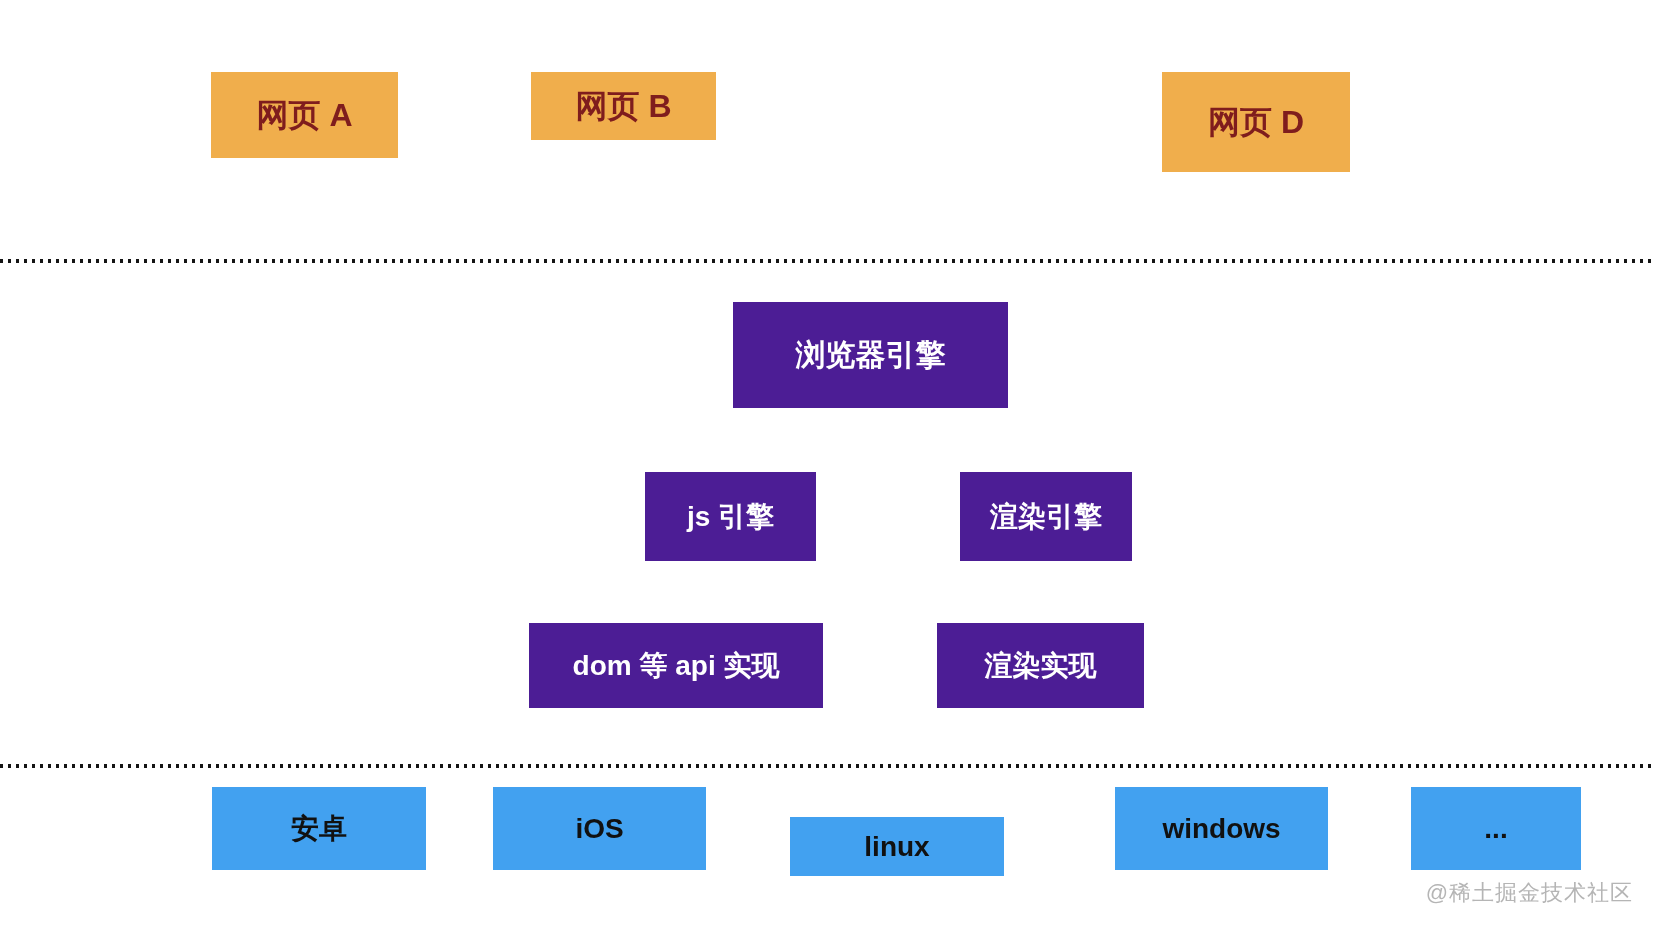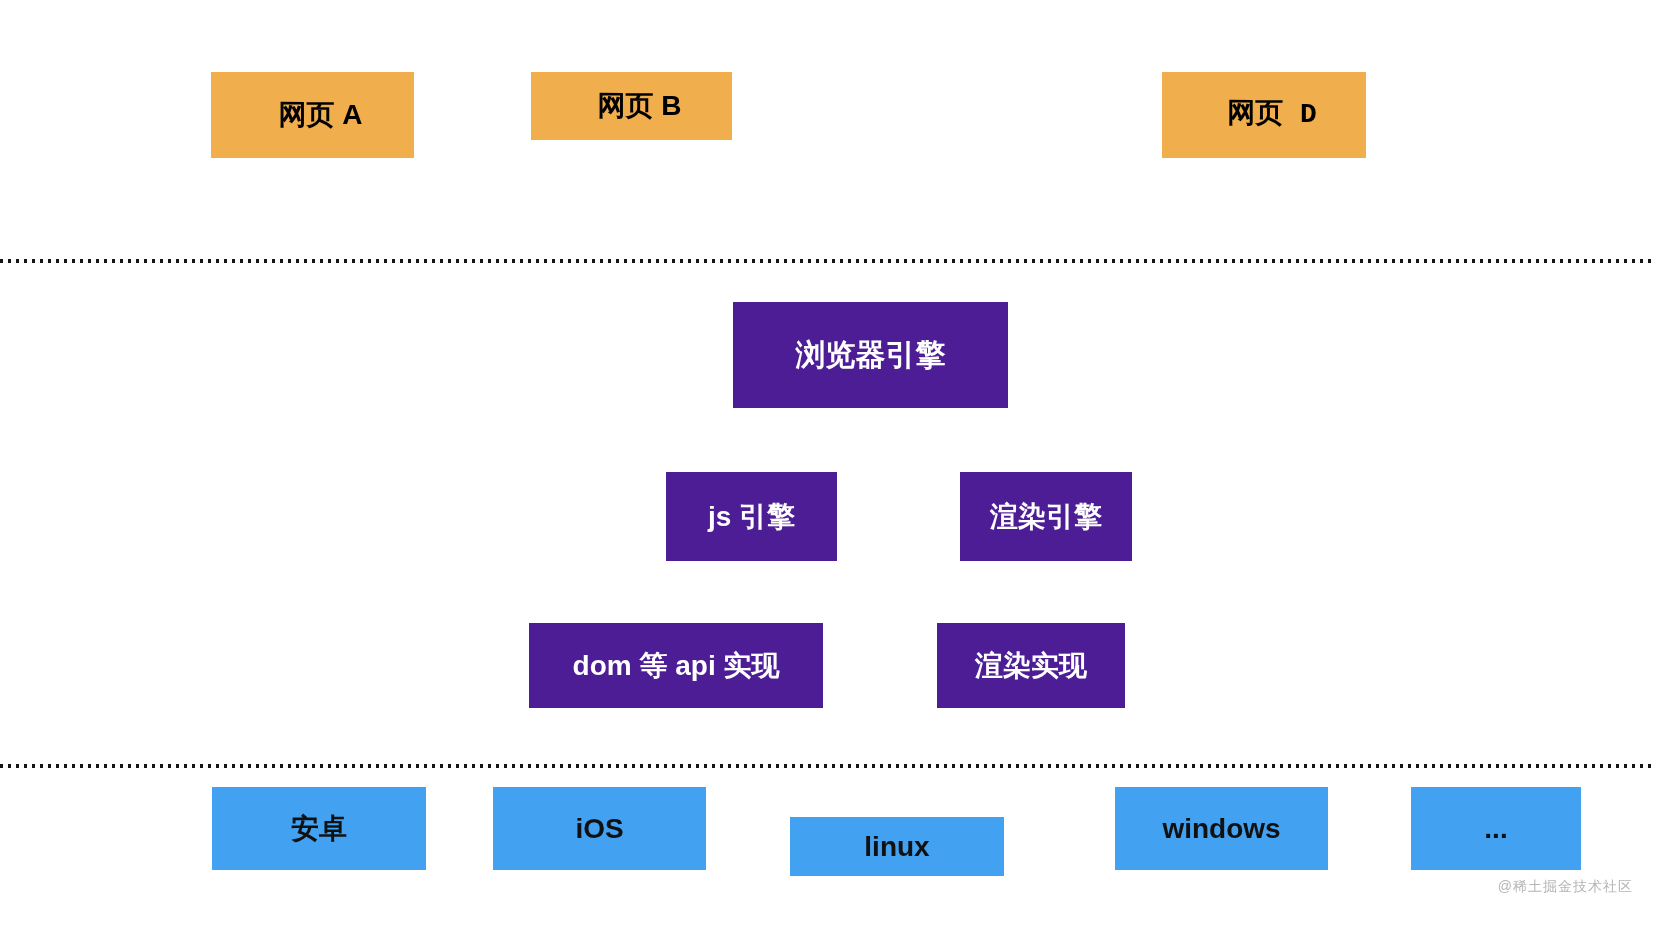--- a/index.html
+++ b/index.html
@@ -27,9 +27,8 @@
   }
   .webpage-box {
     background: #F0AE4C;
-    color: #000000;
-    font-size: 28px;
-    padding-left: 16px;
+    color: #7f1d1d;
+    font-size: 32px;
   }
   .engine-box {
     background: #4c1d95;

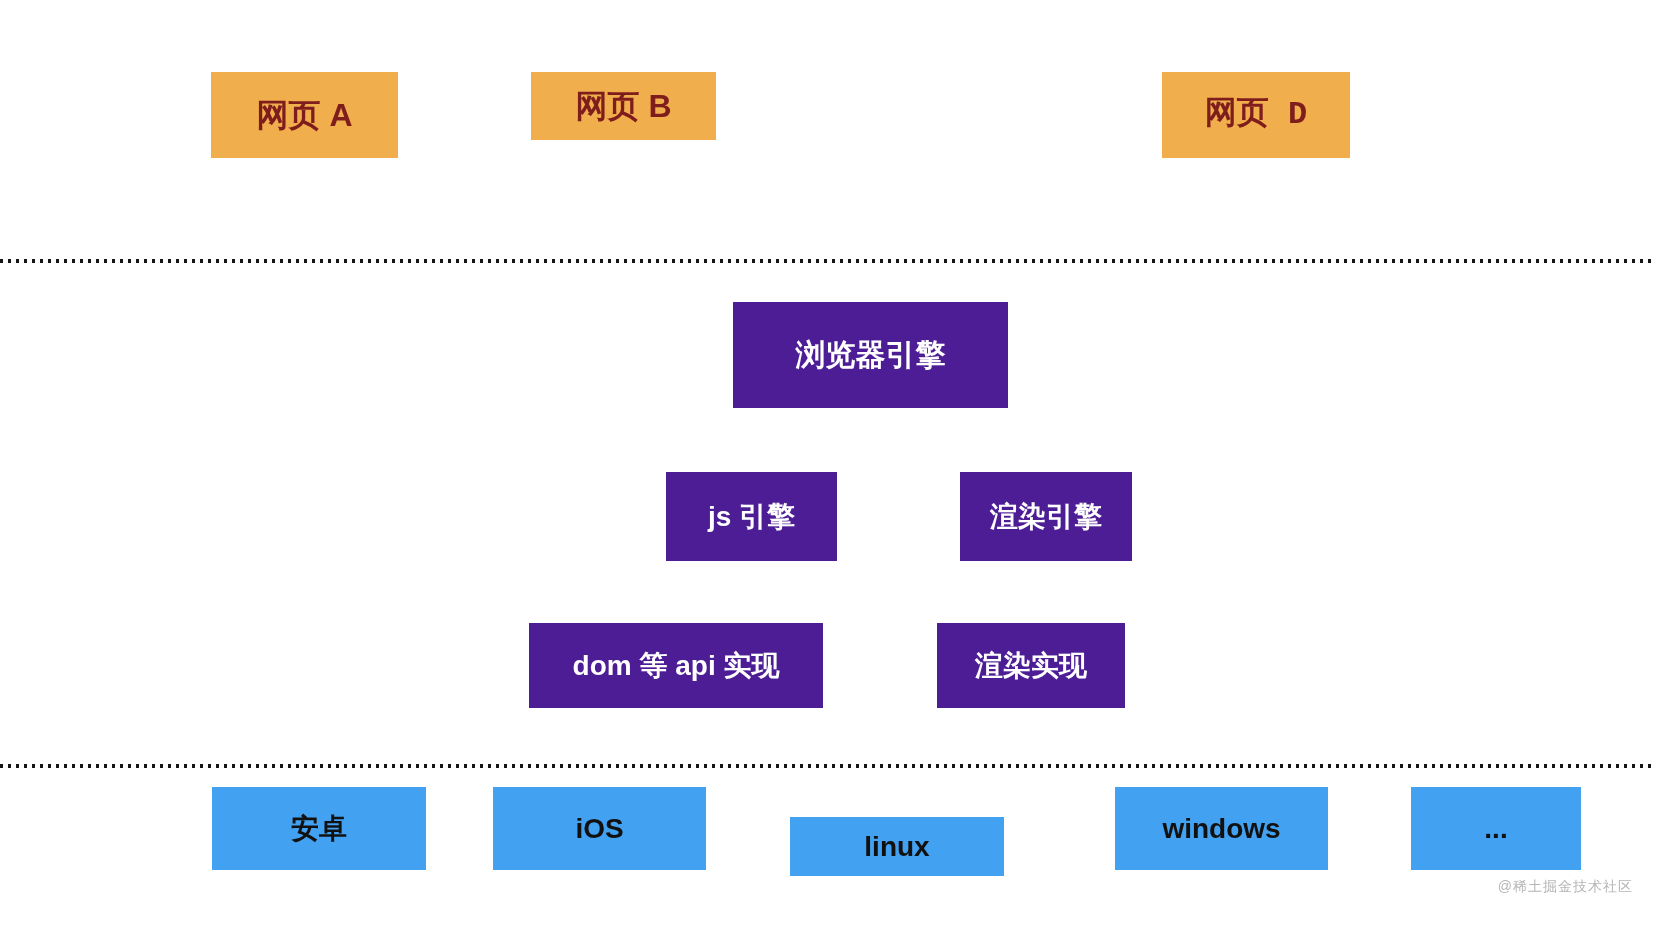--- a/index.html
+++ b/index.html
@@ -69,7 +69,7 @@
 
   <div class="box webpage-box" style="left:211px; top:72px; width:187px; height:86px;">网页 A</div>
   <div class="box webpage-box" style="left:531px; top:72px; width:185px; height:68px;">网页 B</div>
-  <div class="box webpage-box" style="left:1162px; top:72px; width:188px; height:86px;font-family:Liberation Mono, monospace;">网页 D</div>
+  <div class="box webpage-box" style="left:1162px; top:72px; width:188px; height:100px;">网页 D</div>
 
   <div class="dotted-divider" style="top:259px;"></div>
 

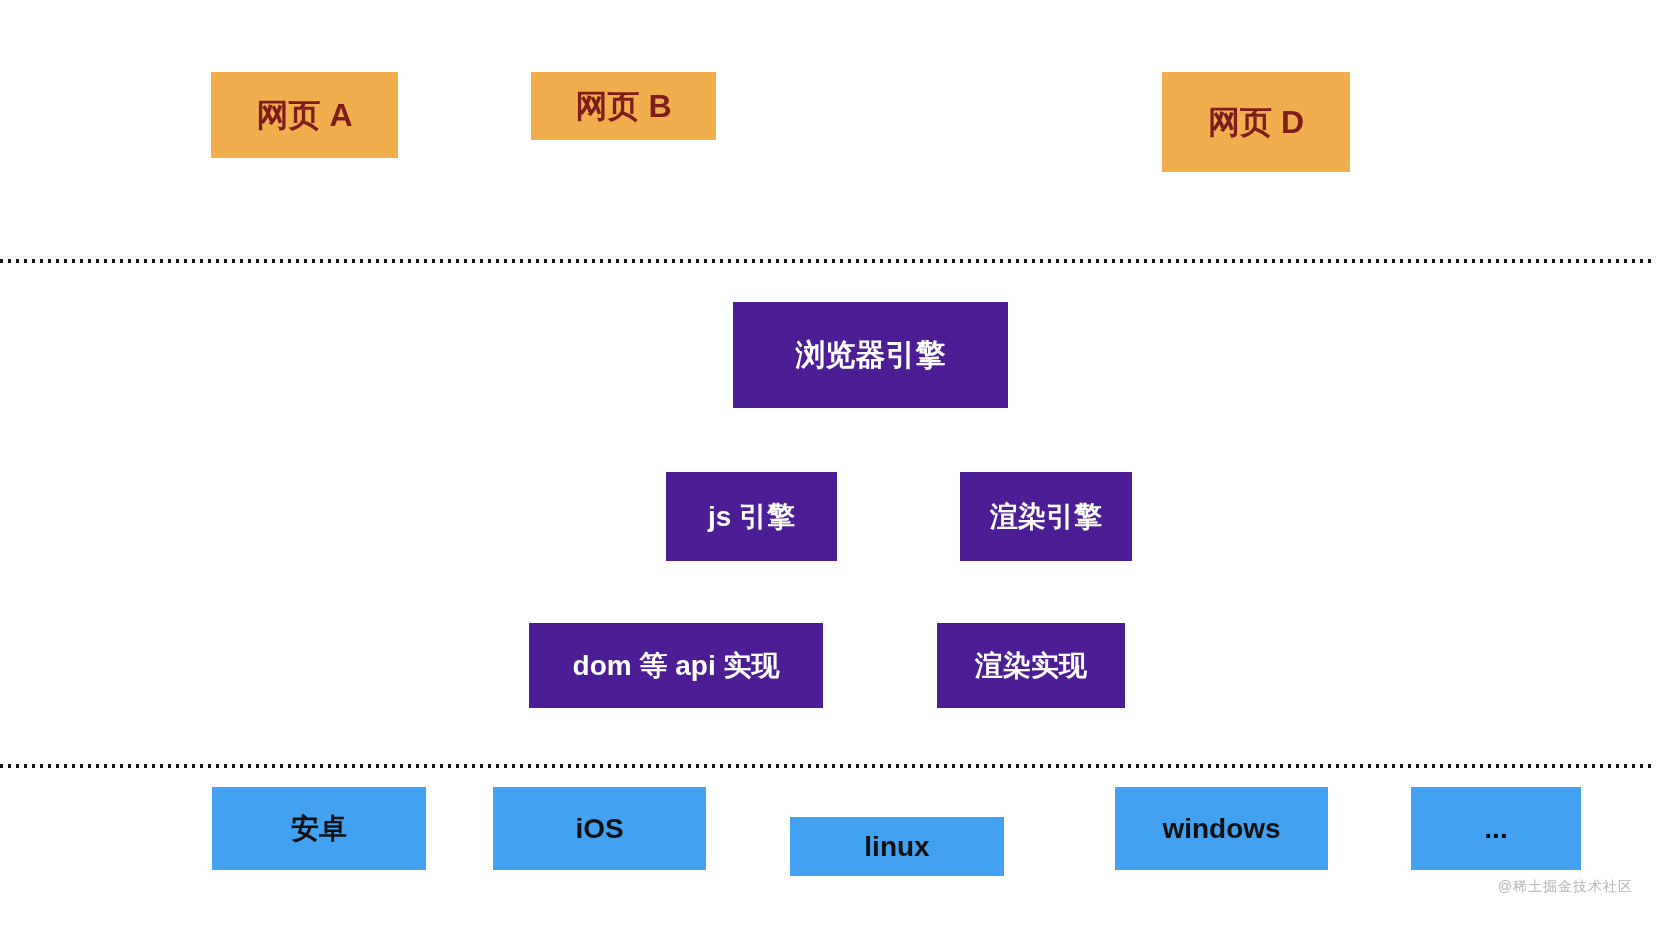--- a/index.html
+++ b/index.html
@@ -75,7 +75,7 @@
 
   <div class="box engine-box main" style="left:733px; top:302px; width:275px; height:106px;">浏览器引擎</div>
 
-  <div class="box engine-box" style="left:666px; top:472px; width:171px; height:89px;">js 引擎</div>
+  <div class="box engine-box" style="left:645px; top:472px; width:171px; height:89px;">js 引擎</div>
   <div class="box engine-box" style="left:912px; top:472px; width:172px; height:89px;margin-left:48px;">渲染引擎</div>
 
   <div class="box engine-box" style="left:529px; top:623px; width:294px; height:85px;">dom 等 api 实现</div>

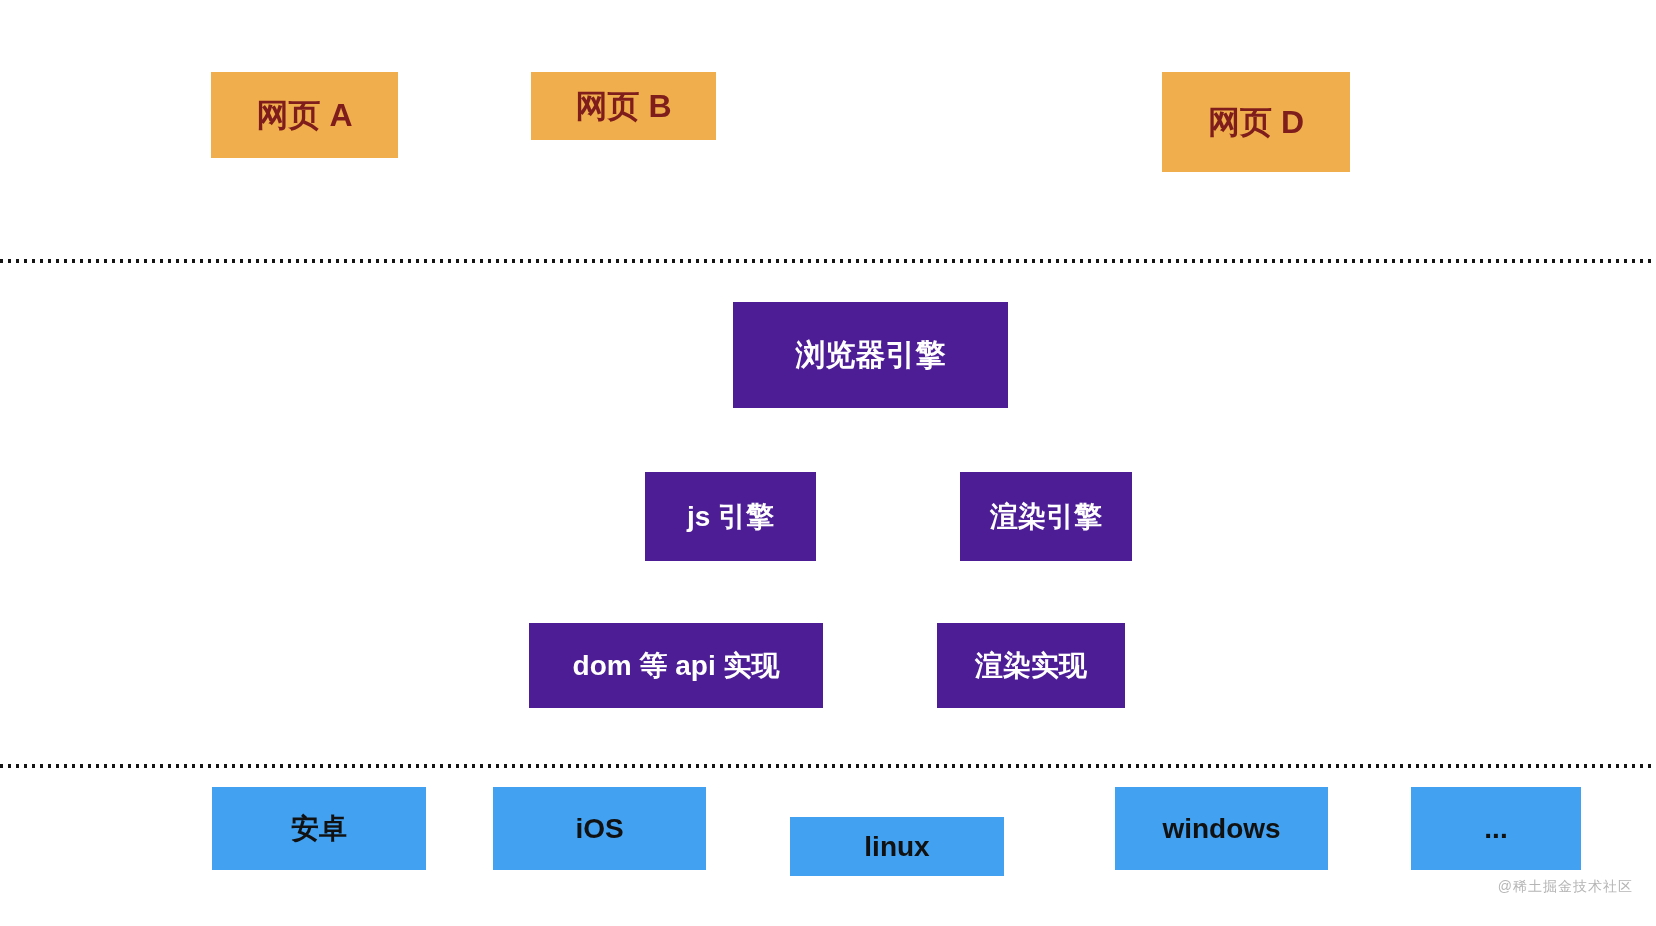--- a/index.html
+++ b/index.html
@@ -79,7 +79,7 @@
   <div class="box engine-box" style="left:912px; top:472px; width:172px; height:89px;margin-left:48px;">渲染引擎</div>
 
   <div class="box engine-box" style="left:529px; top:623px; width:294px; height:85px;">dom 等 api 实现</div>
-  <div class="box engine-box" style="left:937px; top:623px; width:188px; height:85px;">渲染实现</div>
+  <div class="box engine-box" style="left:937px; top:623px; width:207px; height:85px;">渲染实现</div>
 
   <div class="dotted-divider" style="top:764px;"></div>
 

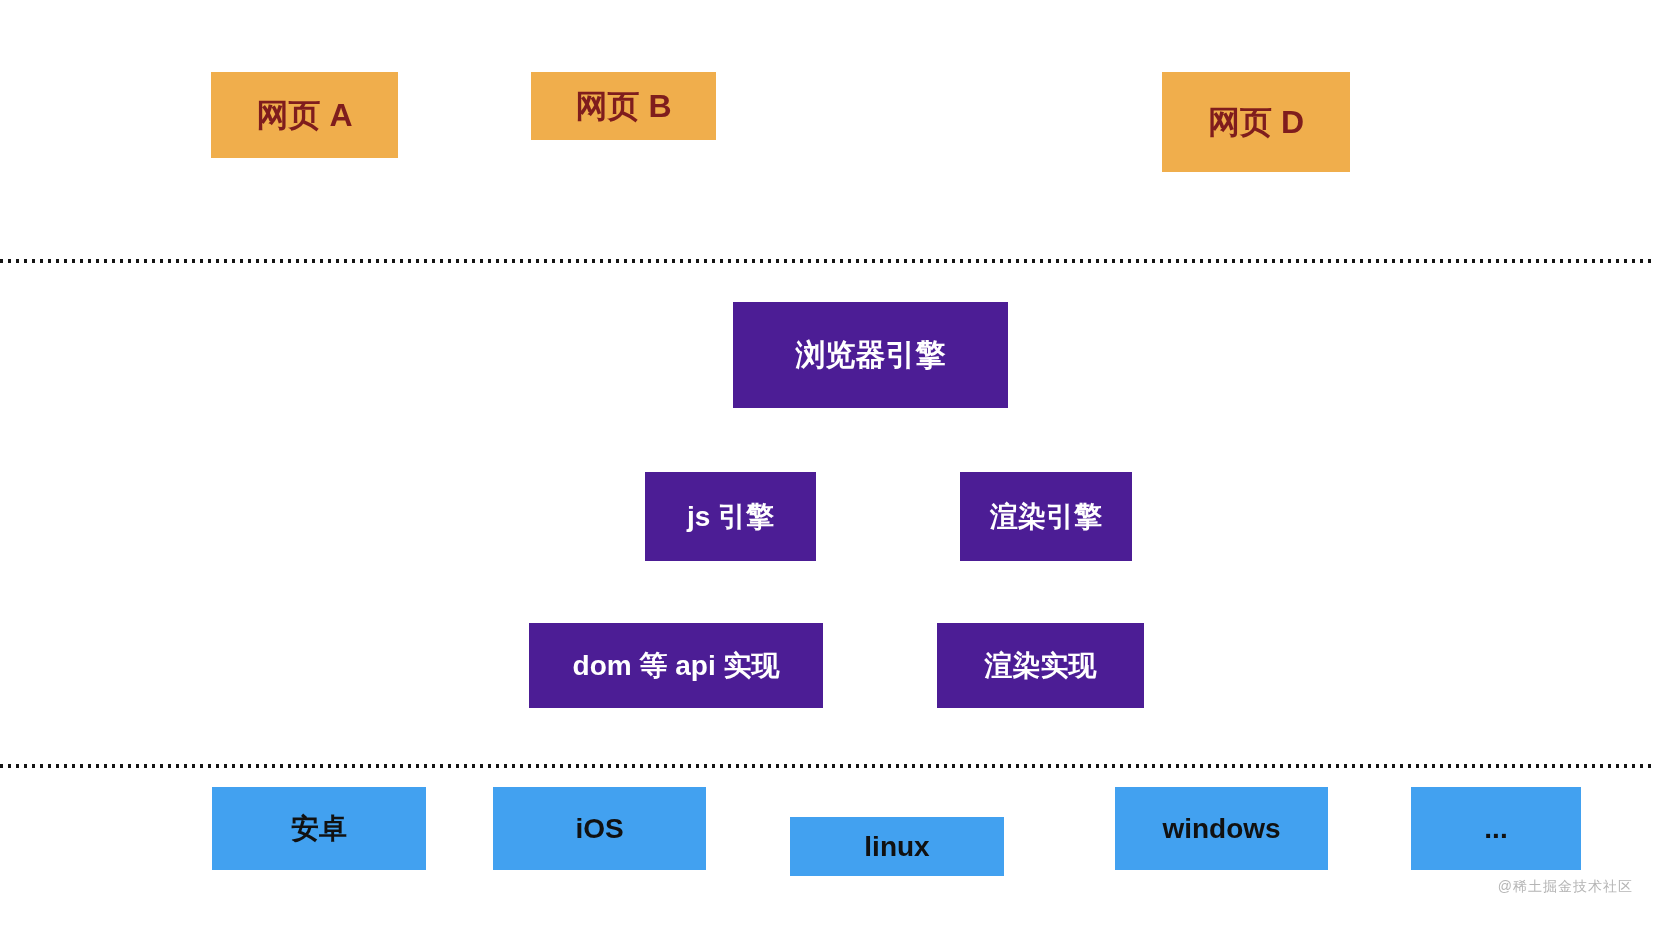--- a/index.html
+++ b/index.html
@@ -56,7 +56,7 @@
   .watermark {
     position: absolute;
     color: #b5b5b5;
-    font-size: 14px;
+    font-size: 22px;
     font-weight: normal;
     letter-spacing: 1px;
     white-space: nowrap;

